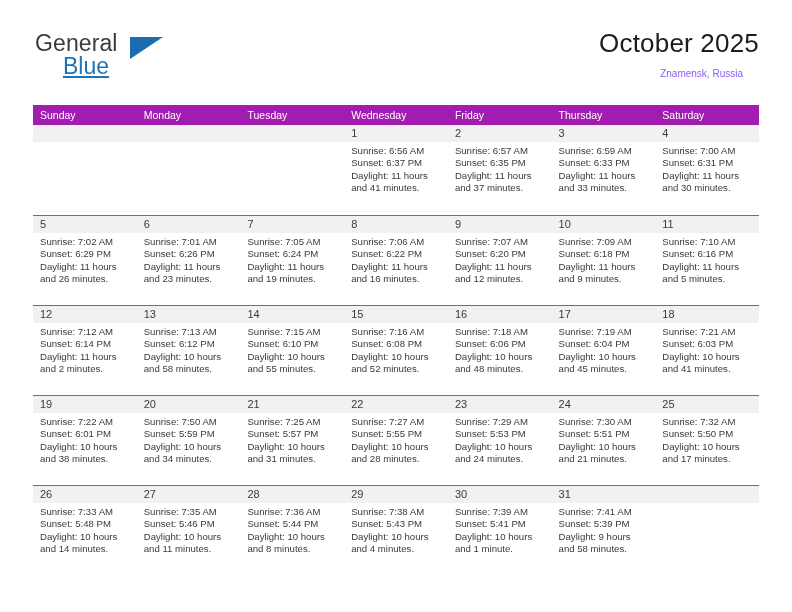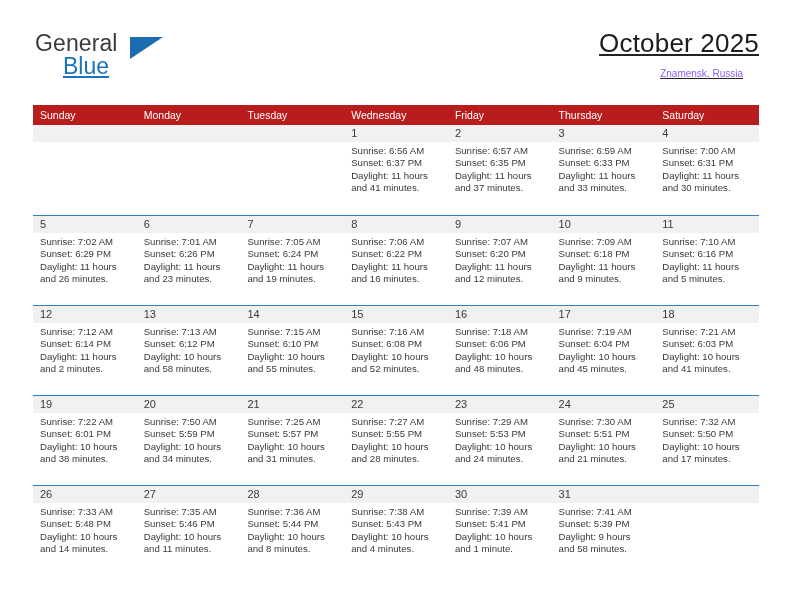--- a/index.html
+++ b/index.html
@@ -70,7 +70,6 @@
     right: 0;
     top: 0;
     text-align: right;
-    text-decoration: underline;
   }
   .cal-title {
     font-size: 26px;

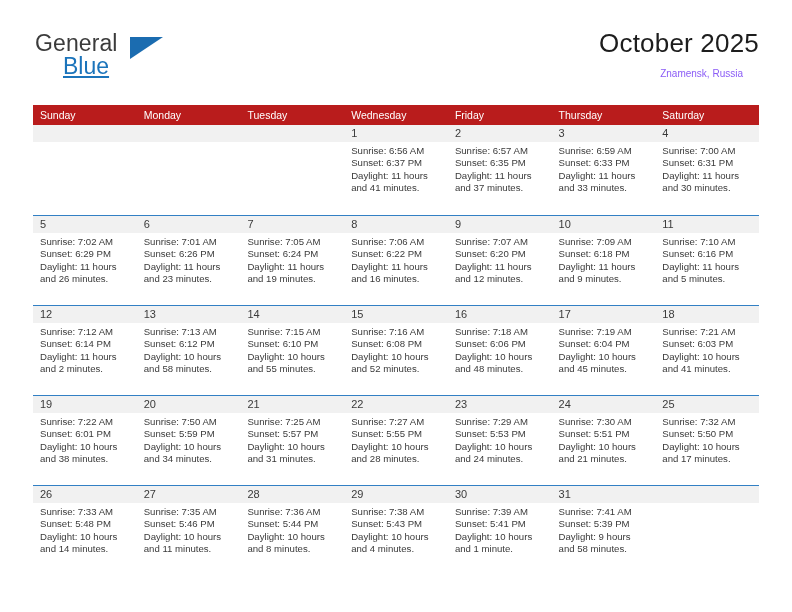--- a/index.html
+++ b/index.html
@@ -96,7 +96,7 @@
   }
   .weekhead {
     display: flex;
-    background: #b91c1c;
+    background: #a21caf;
     height: 20px;
   }
   .weekhead .wh {

